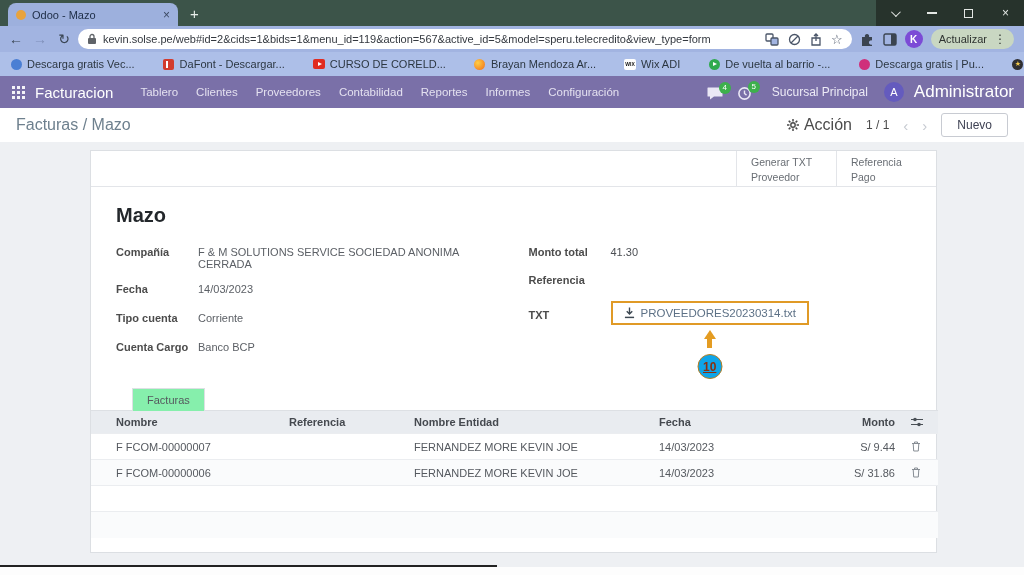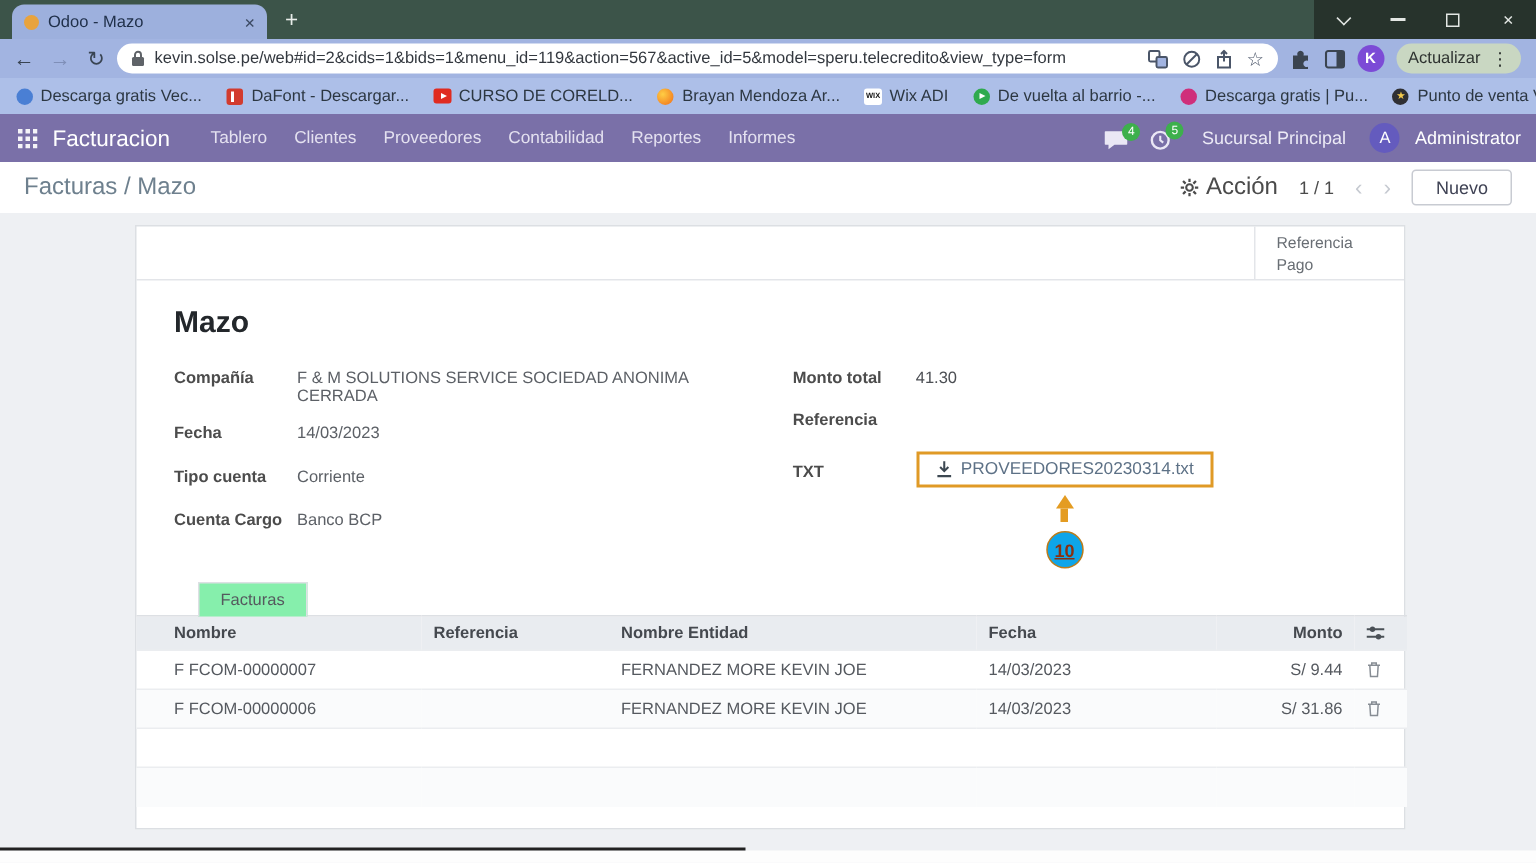--- a/index.html
+++ b/index.html
@@ -32,7 +32,7 @@
   .kebab { font-size:12px; color:#2e3330; }
 
   
-  .bookmarks { position:absolute; top:52px; left:0; width:100%; height:24px; background:#adbfe8; display:flex; align-items:center; padding:0 10px; gap:16px; }
+  .bookmarks { position:absolute; top:52px; left:0; width:100%; height:24px; background:#adbfe8; display:flex; align-items:center; padding:0 10px; gap:28px; }
   .bm { display:flex; align-items:center; gap:5px; font-size:11px; color:#2c3742; white-space:nowrap; }
   .bm-ic { width:12px; height:12px; flex:none; display:flex; align-items:center; justify-content:center; }
 

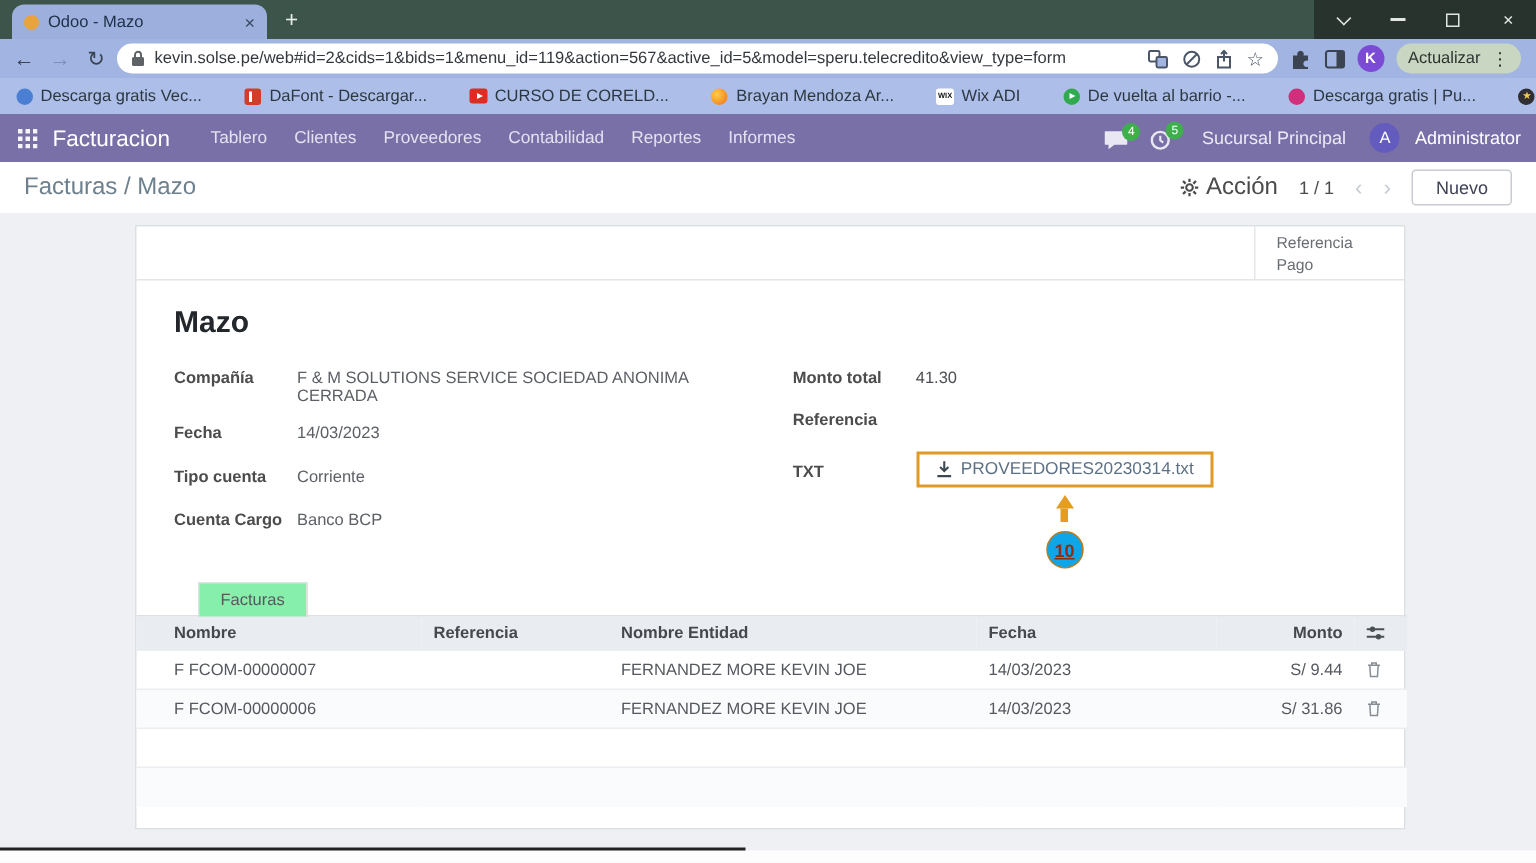--- a/index.html
+++ b/index.html
@@ -249,6 +249,7 @@
     <span class="nav-item">Contabilidad</span>
     <span class="nav-item">Reportes</span>
     <span class="nav-item">Informes</span>
+    <span class="nav-item">Configuración</span>
     <span class="nav-right">
       <span class="badge-wrap">
         <svg width="16" height="13" viewBox="0 0 16 13">

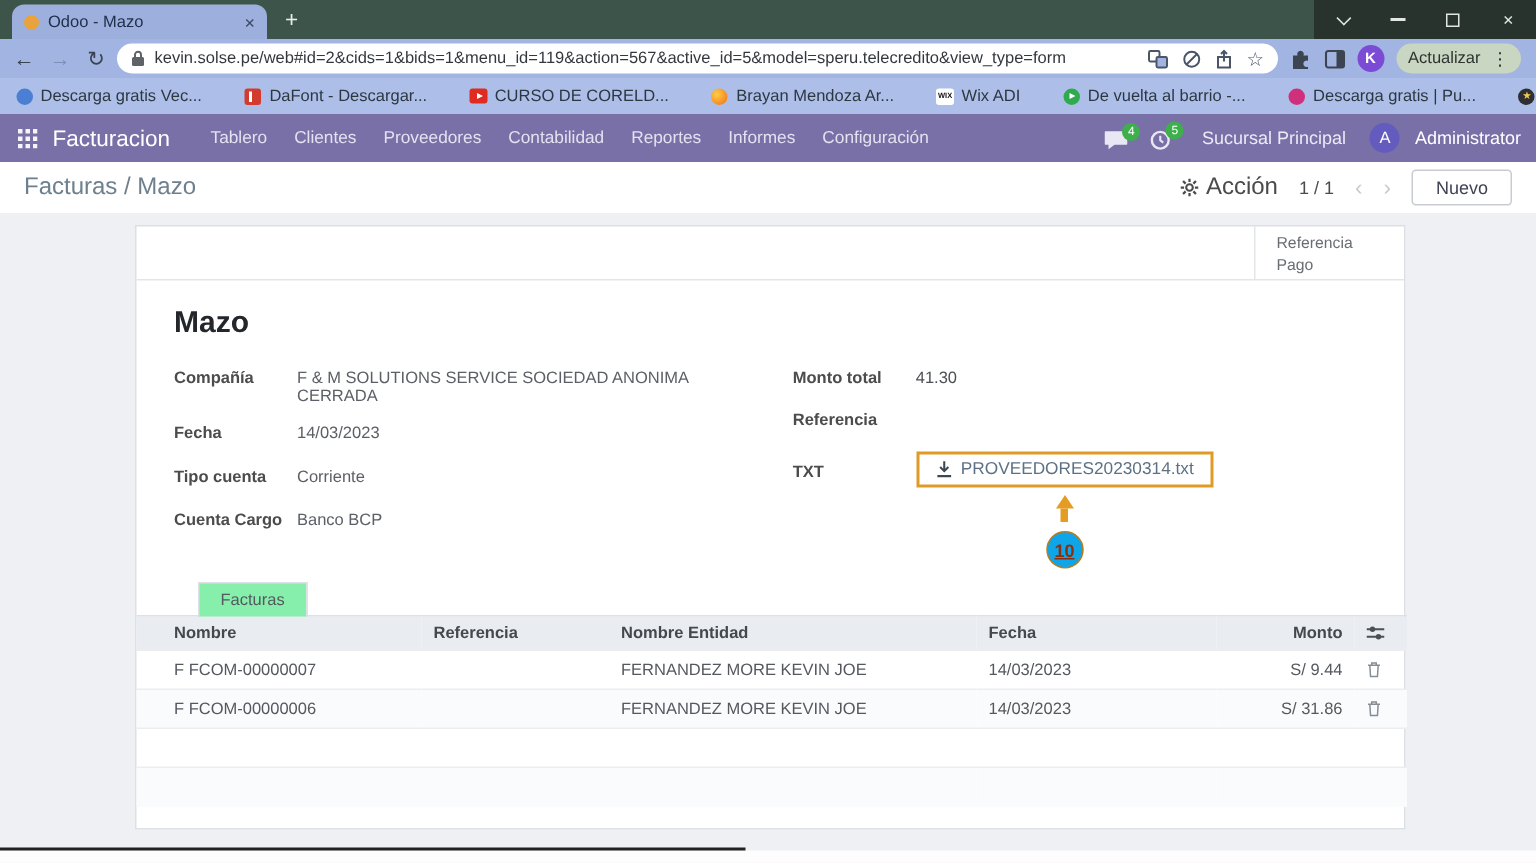--- a/index.html
+++ b/index.html
@@ -59,7 +59,7 @@
   .badge { position:absolute; top:-3px; right:-4px; background:#3db04c; color:#fff; font-size:8px; min-width:12px; height:12px; border-radius:6px; display:flex; align-items:center; justify-content:center; padding:0 2px; }
   .sucursal { font-size:12px; color:#eceaf6; padding:0 6px; }
   .avatar-a { width:20px; height:20px; border-radius:50%; background:#645bbe; color:#fff; font-size:11px; display:flex; align-items:center; justify-content:center; }
-  .admin { font-size:12px; color:#fff; }
+  .admin { font-size:17px; color:#fff; }
 
   
   .control-panel { position:absolute; top:108px; left:0; width:100%; height:34px; background:#fff; display:flex; align-items:center; padding:14px 16px; }

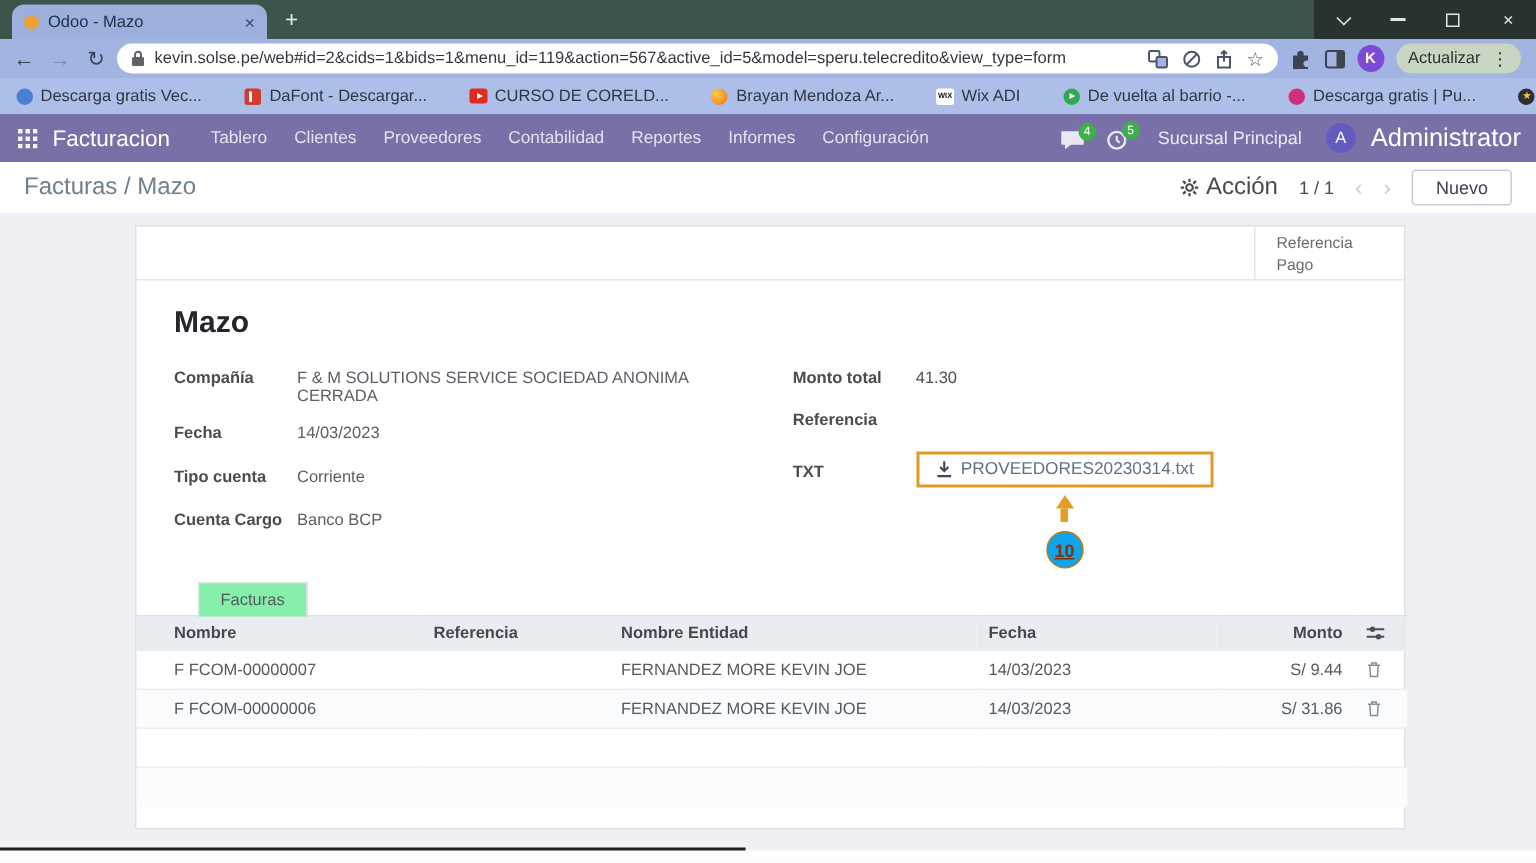--- a/index.html
+++ b/index.html
@@ -293,6 +293,10 @@
     <div class="sheet">
 
       <div class="statusbar">
+        <div class="stat-btn">
+          <div>Generar TXT</div>
+          <div>Proveedor</div>
+        </div>
         <div class="stat-btn">
           <div>Referencia</div>
           <div>Pago</div>

